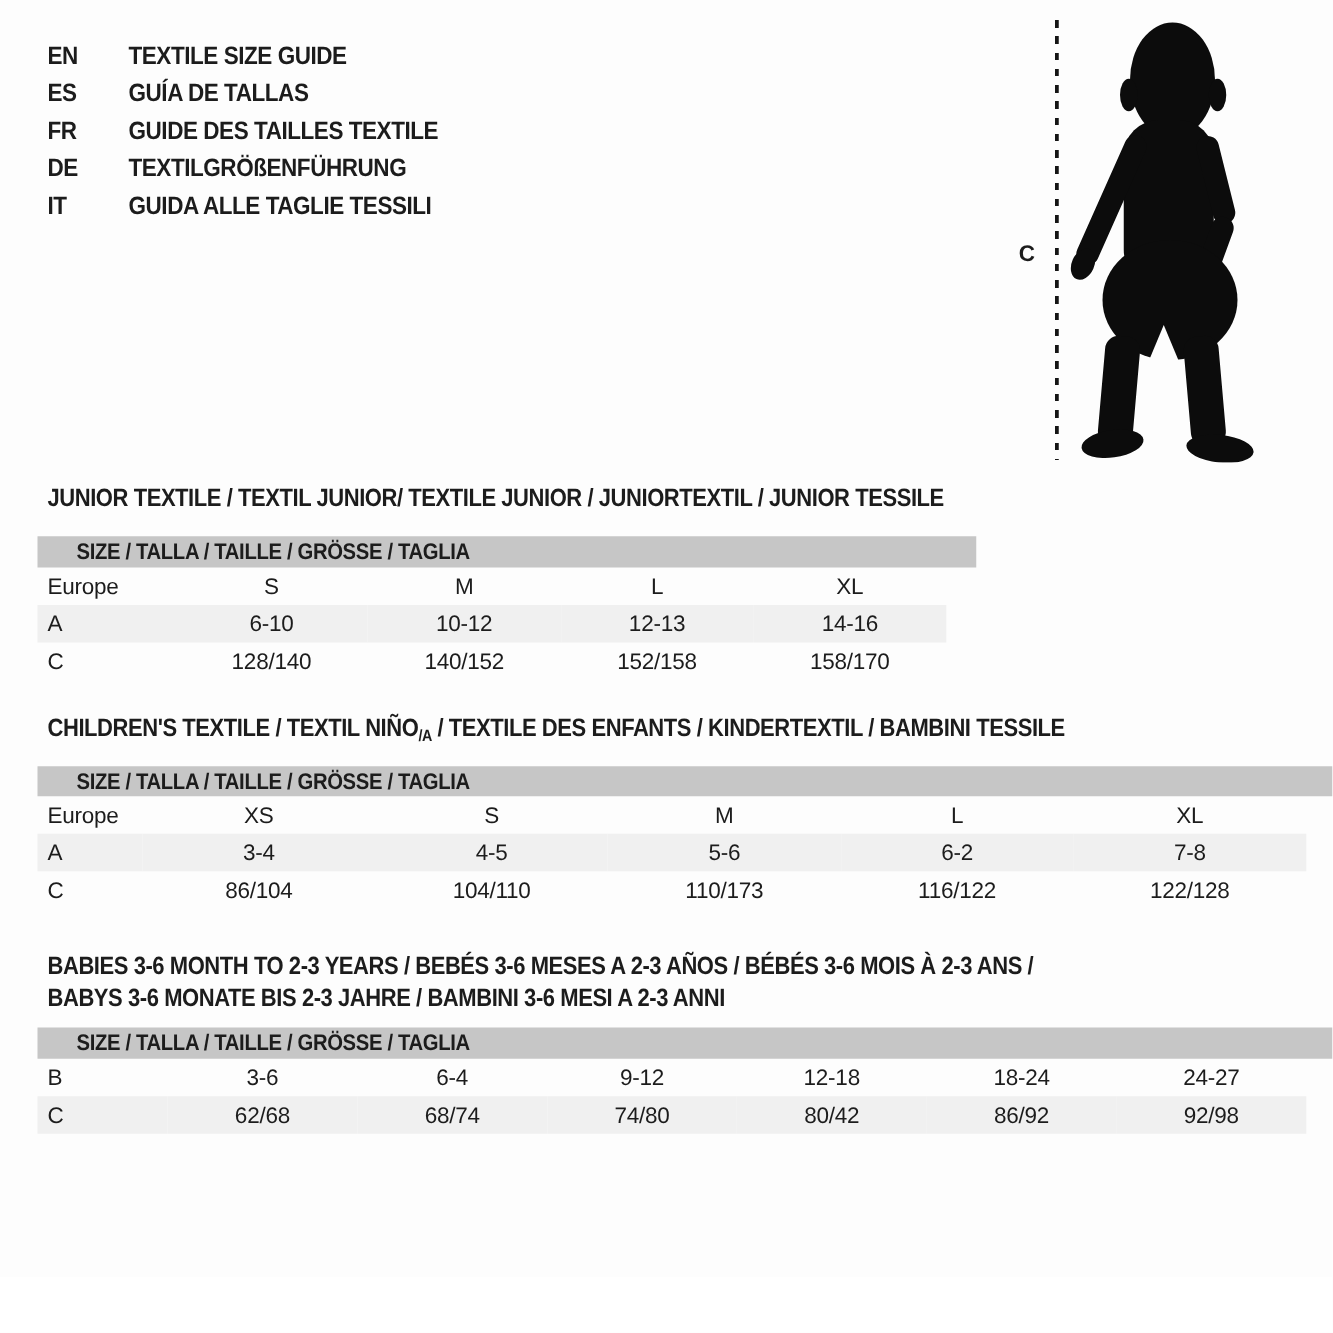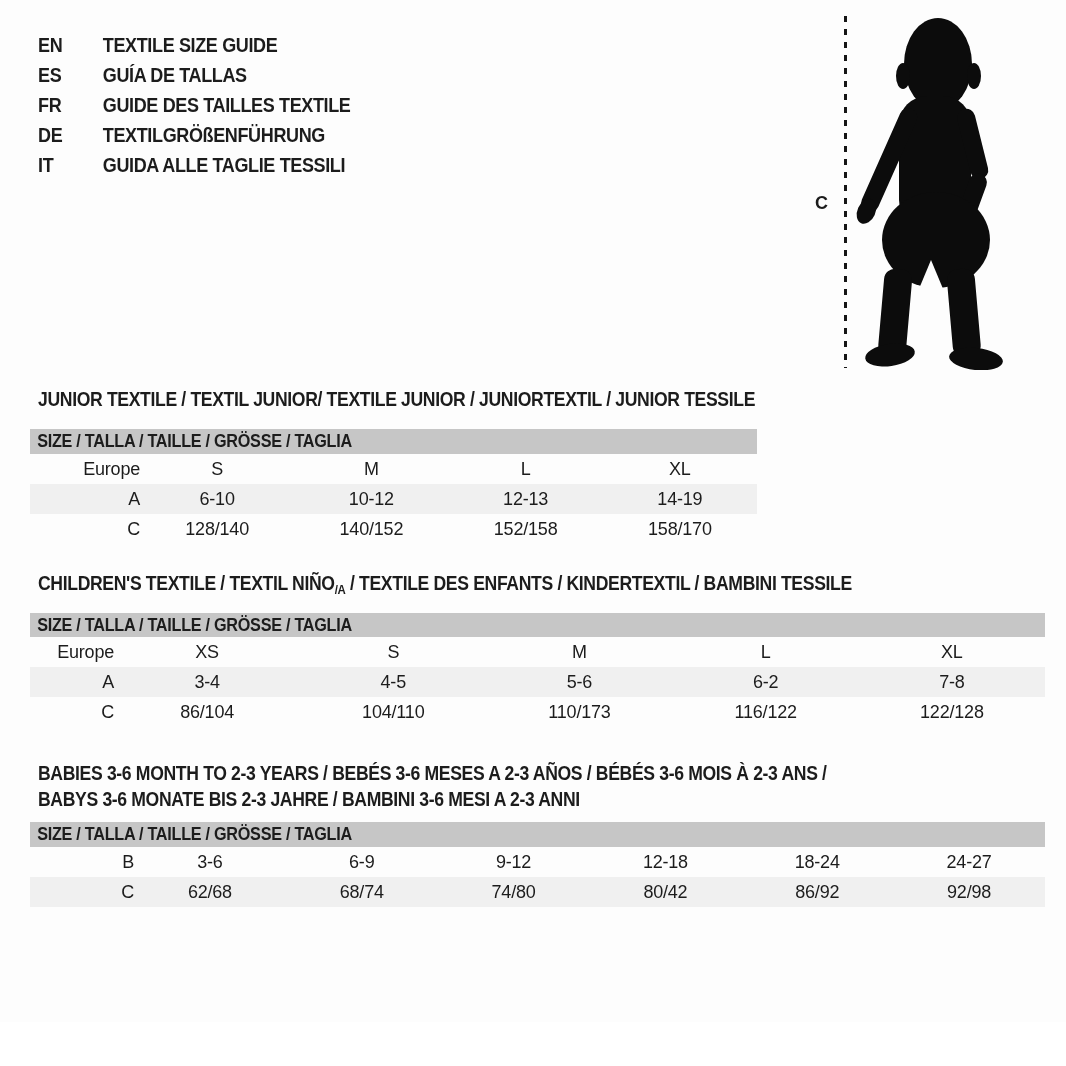--- a/index.html
+++ b/index.html
@@ -25,7 +25,7 @@
   .t-sub{font-size:13px; position:relative; top:4px;}
   .title-line{display:block; line-height:26px;}
   
-  .bar{position:absolute; left:30px; background:#c6c6c6; display:flex; align-items:center;}
+  .bar{position:absolute; left:30px; background:#c6c6c6; display:flex; align-items:center;padding-left:24px;}
   .bar.b1{top:429px; width:727px; height:25px;}
   .bar.b2{top:613px; width:1015px; height:24px;}
   .bar.b3{top:822px; width:1015px; height:25px;}

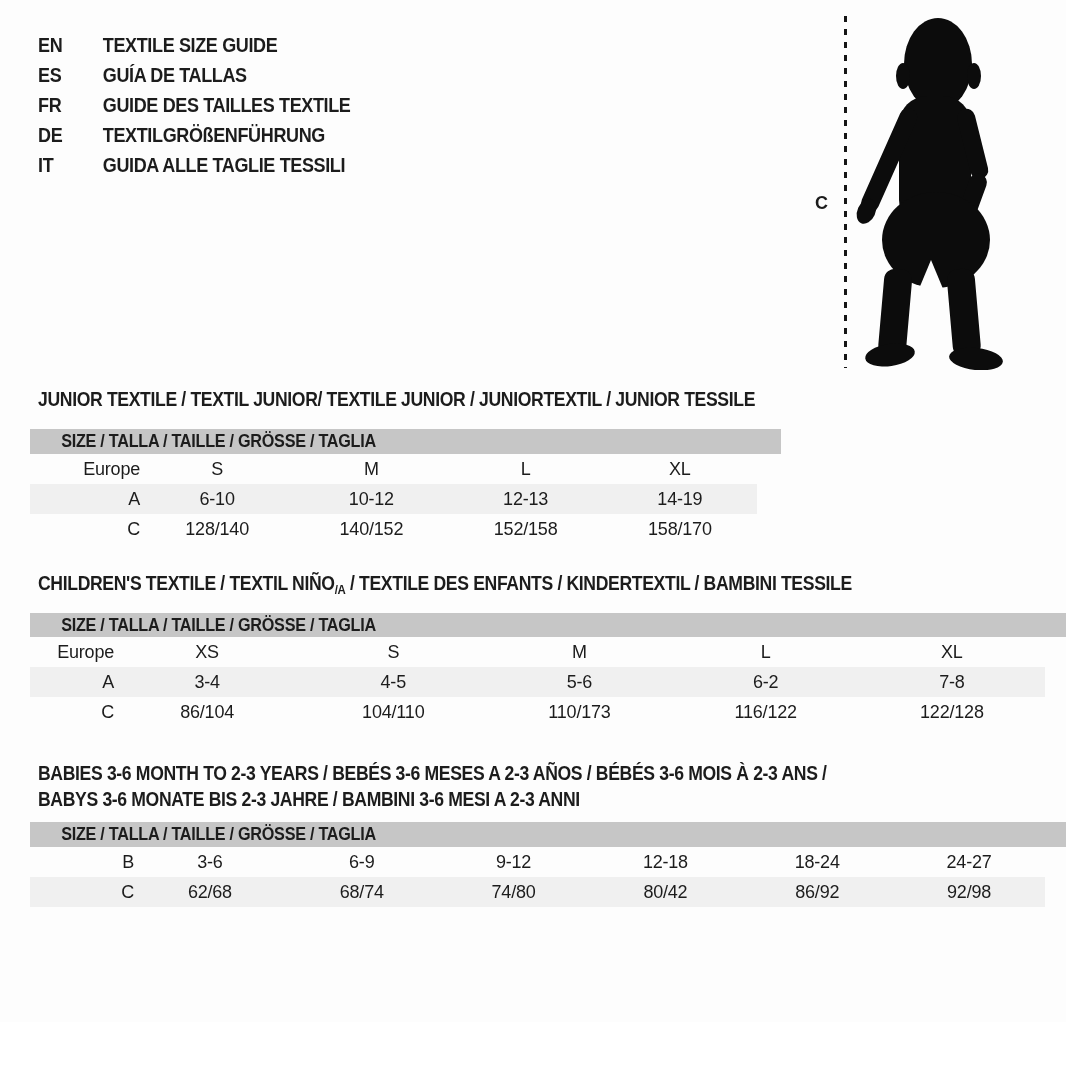--- a/index.html
+++ b/index.html
@@ -38,7 +38,7 @@
   .size-table.t3{top:847px; width:1015px;}
   .size-table td{height:30px; padding:0; text-align:center; vertical-align:middle;
     font-size:18px; letter-spacing:-0.2px;}
-  .size-table td.lab{text-align:right; padding-left:8px;}
+  .size-table td.lab{text-align:left; padding-left:8px;}
   .size-table tr.shaded td{background:#f0f0f0;}
   col.c-lab1{width:110px;} col.c-lab2{width:84px;} col.c-lab3{width:104px;}
   

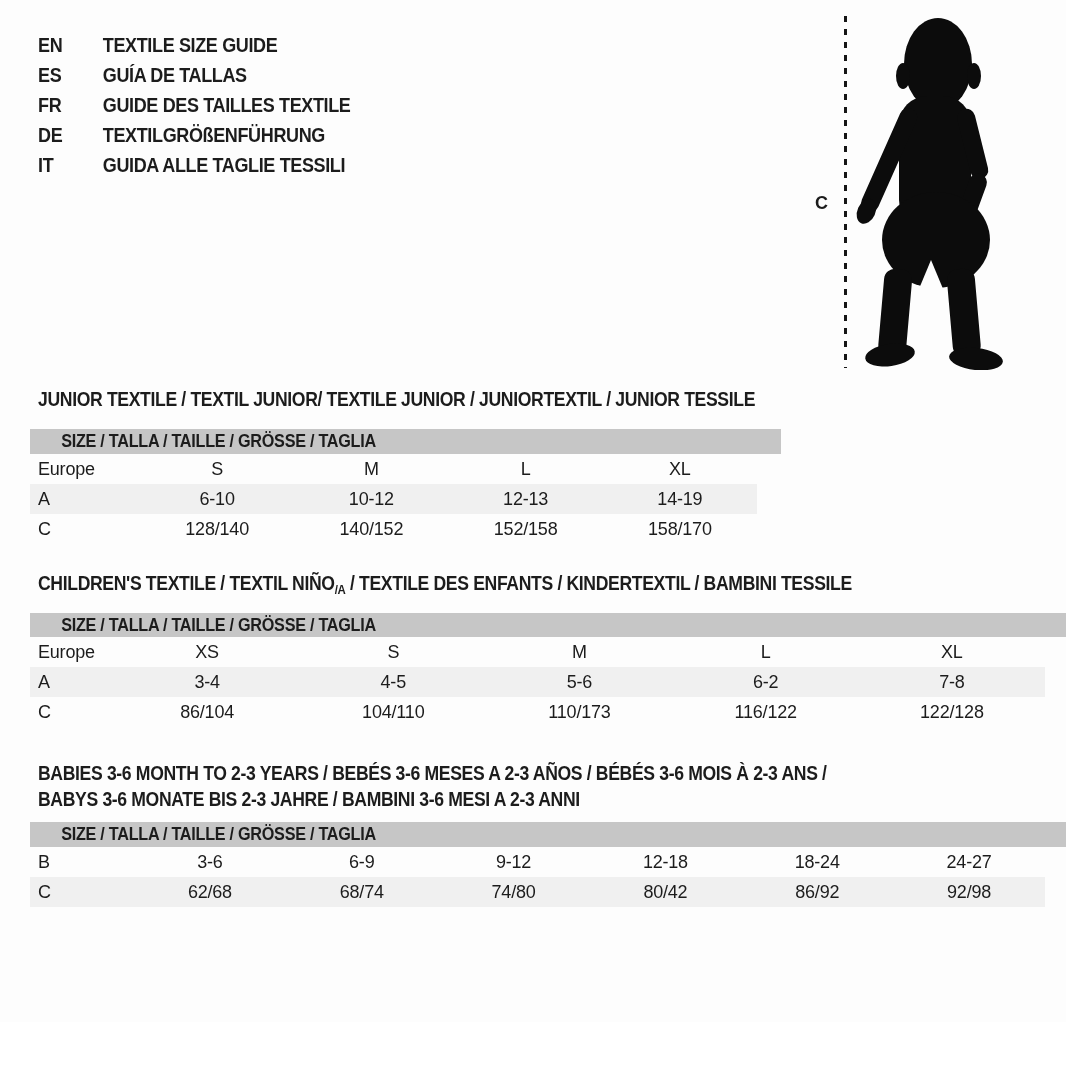--- a/index.html
+++ b/index.html
@@ -126,7 +126,7 @@
         <td>6-10</td>
         <td>10-12</td>
         <td>12-13</td>
-        <td>14-19</td>
+        <td>14-16</td>
       </tr>
       <tr>
         <td class="lab">C</td>

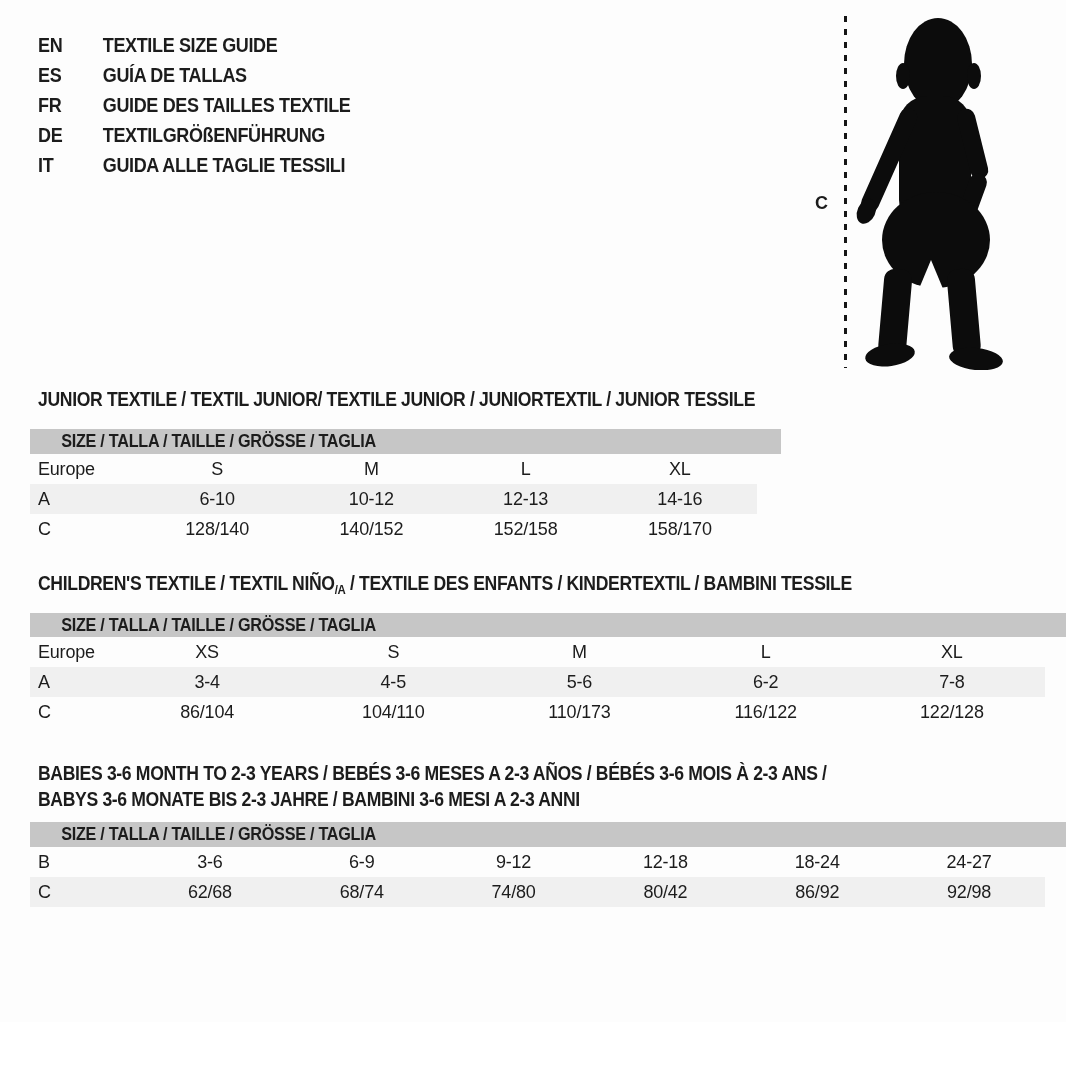--- a/index.html
+++ b/index.html
@@ -202,7 +202,7 @@
       <tr>
         <td class="lab">B</td>
         <td>3-6</td>
-        <td>6-9</td>
+        <td>6-4</td>
         <td>9-12</td>
         <td>12-18</td>
         <td>18-24</td>

